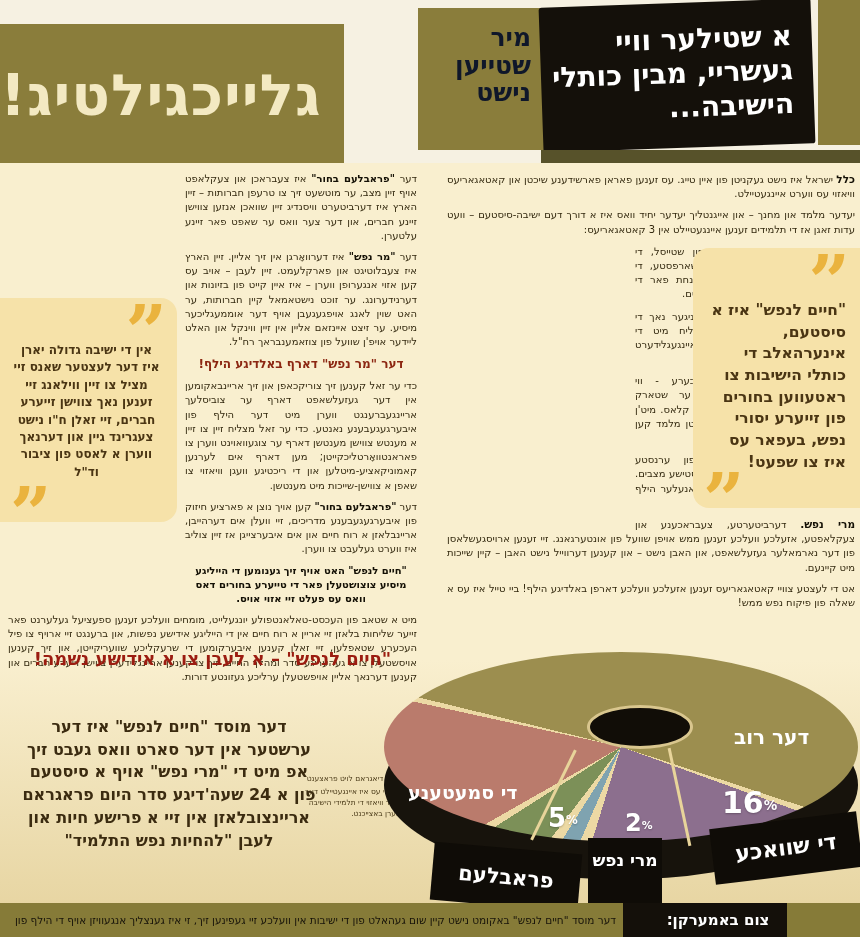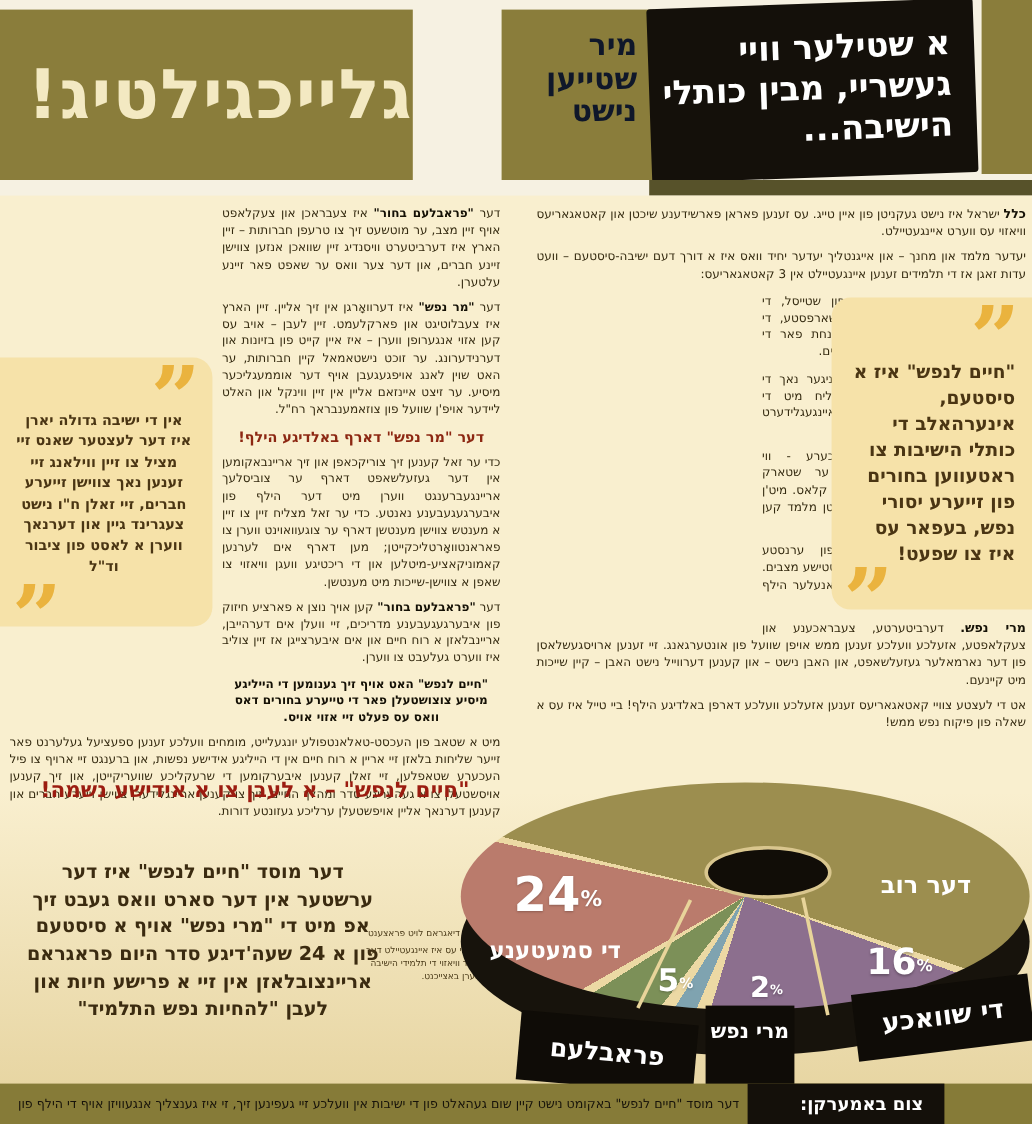--- a/index.html
+++ b/index.html
@@ -7,7 +7,7 @@
   .page { position:relative; width:860px; height:937px; background:#f6f1e2; overflow:hidden; direction:rtl; }
 
   
-  .hdr-band   { position:absolute; left:0; top:8px; width:344px; height:142px; background:#8a7d3b; display:flex; align-items:center; justify-content:flex-start; }
+  .hdr-band   { position:absolute; left:0; top:24px; width:344px; height:142px; background:#8a7d3b; display:flex; align-items:center; justify-content:flex-end; }
   .hdr-title  { color:#f3e9c2; font-weight:bold; font-size:57px; letter-spacing:1px; white-space:nowrap; }
   .hdr-kick   { position:absolute; left:418px; top:8px; width:127px; height:142px; background:#8a7d3b; padding:16px 14px 0 0; }
   .hdr-kick span { color:#0f172a; font-weight:bold; font-size:25px; line-height:1.1; display:block; width:80px; }

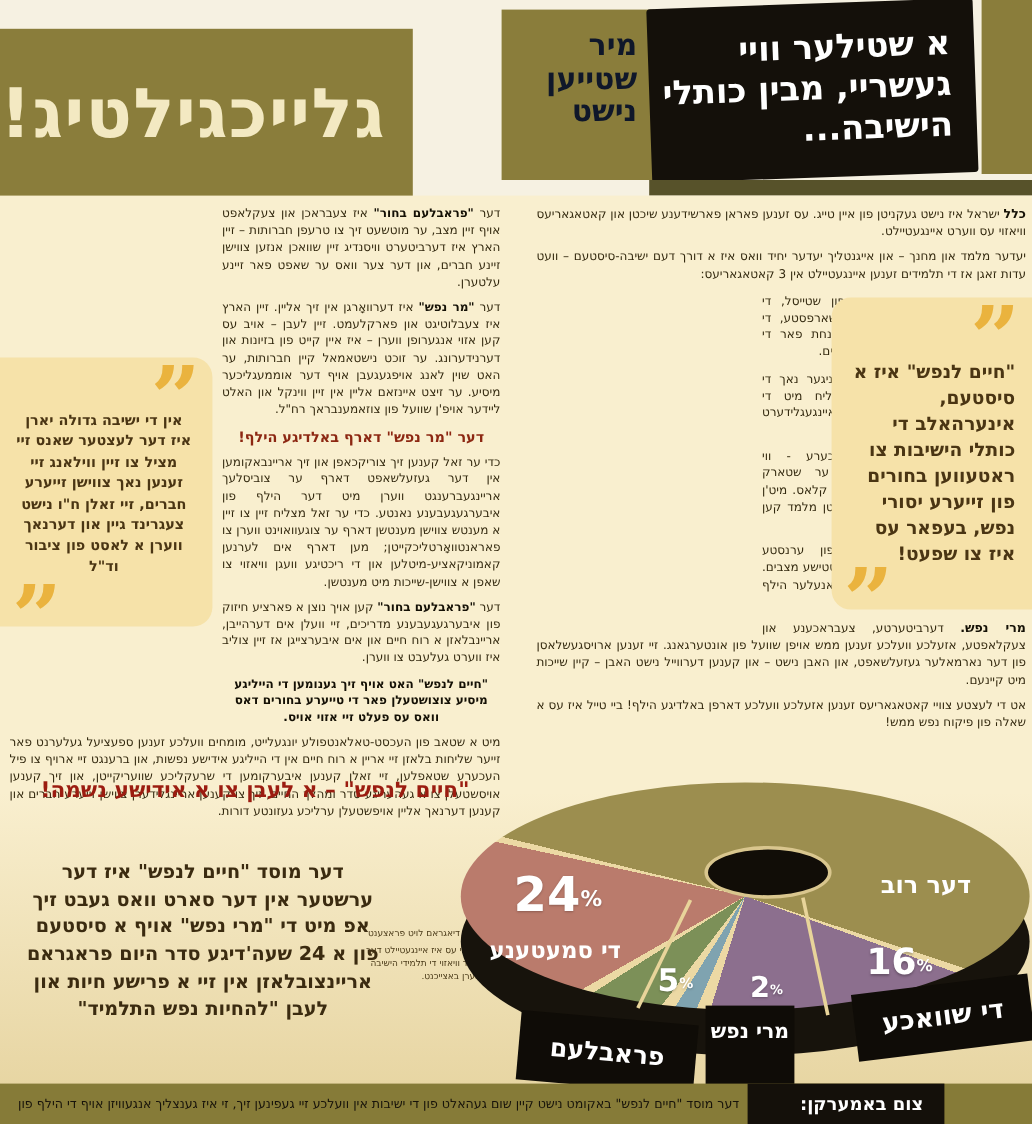--- a/index.html
+++ b/index.html
@@ -143,7 +143,6 @@
 
     <div class="slice-name name-53">דער רוב</div>
 
-    <div class="pct pct-24"><span>24</span><span class="sign">%</span></div>
     <div class="slice-name name-24">די סמעטענע</div>
 
     <div class="pct pct-16"><span>16</span><span class="sign">%</span></div>

